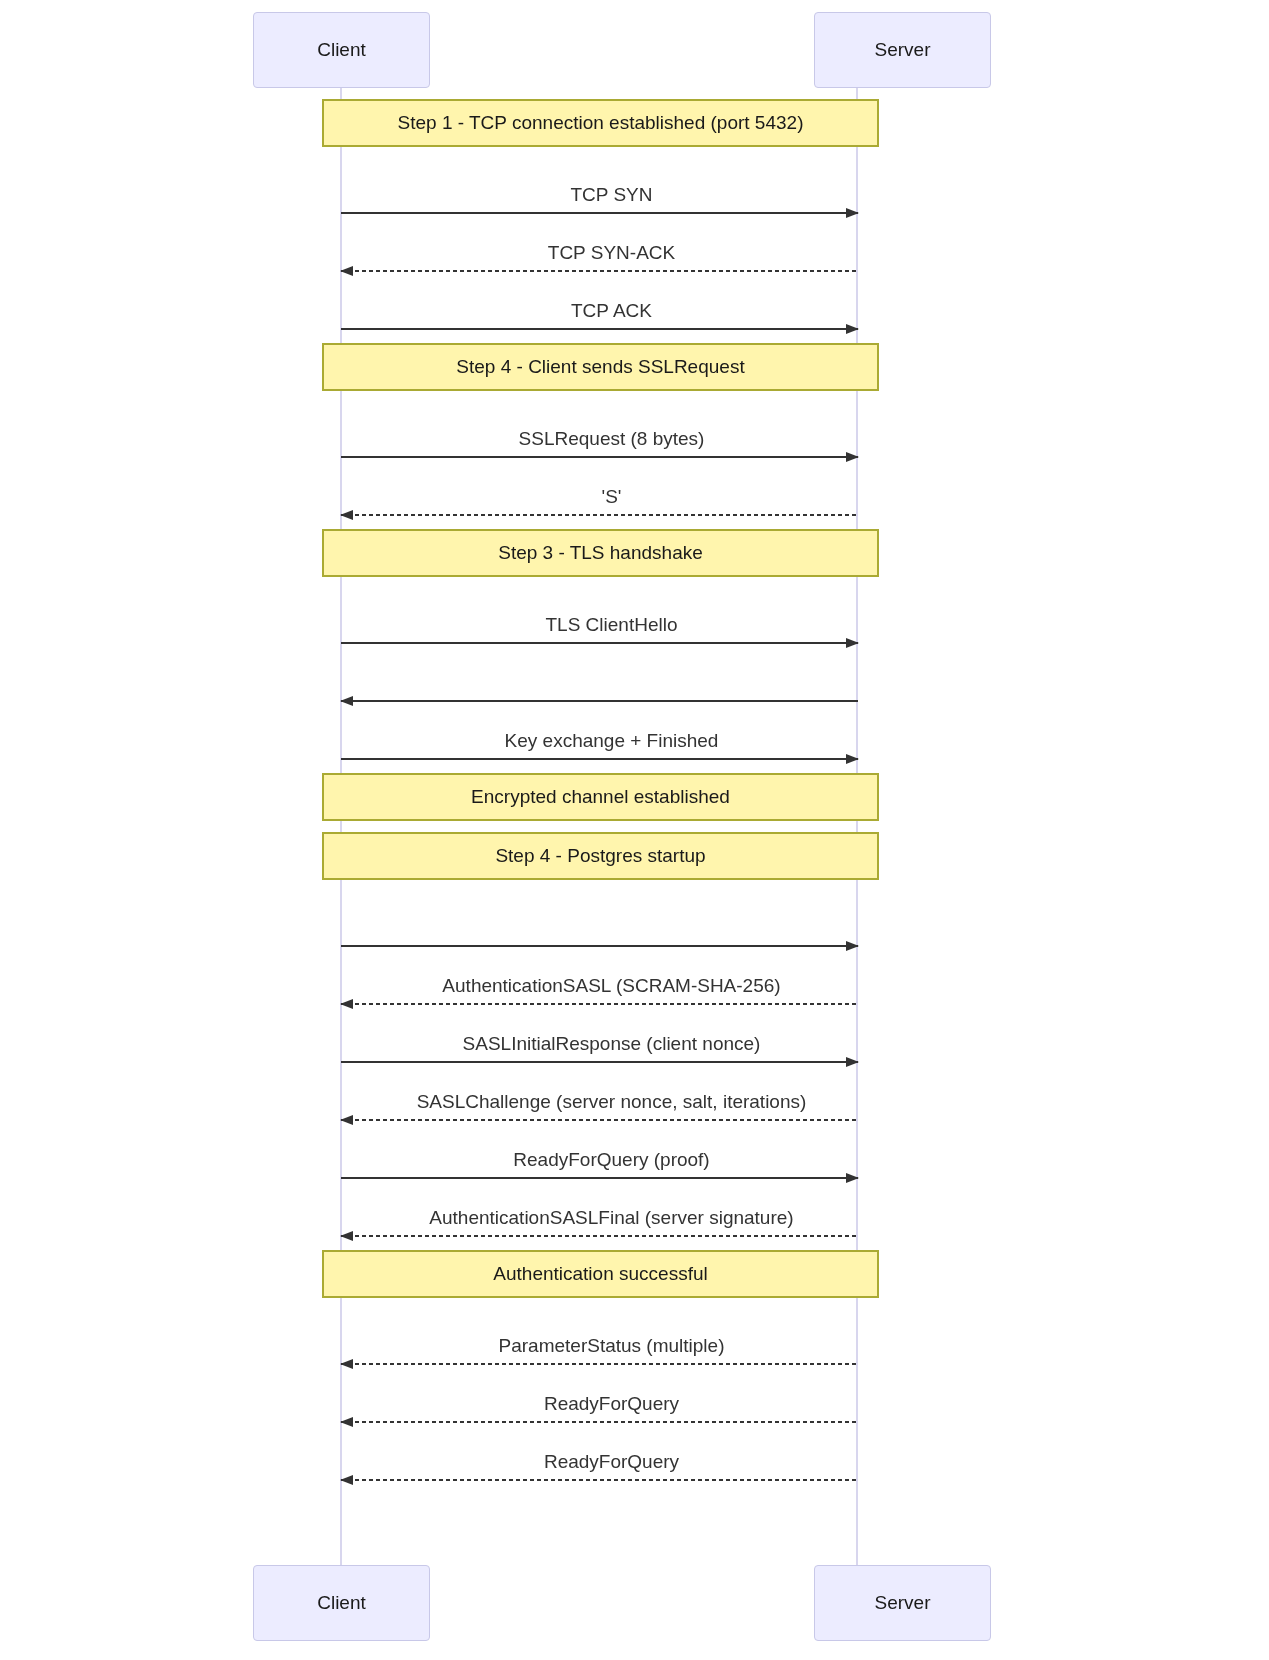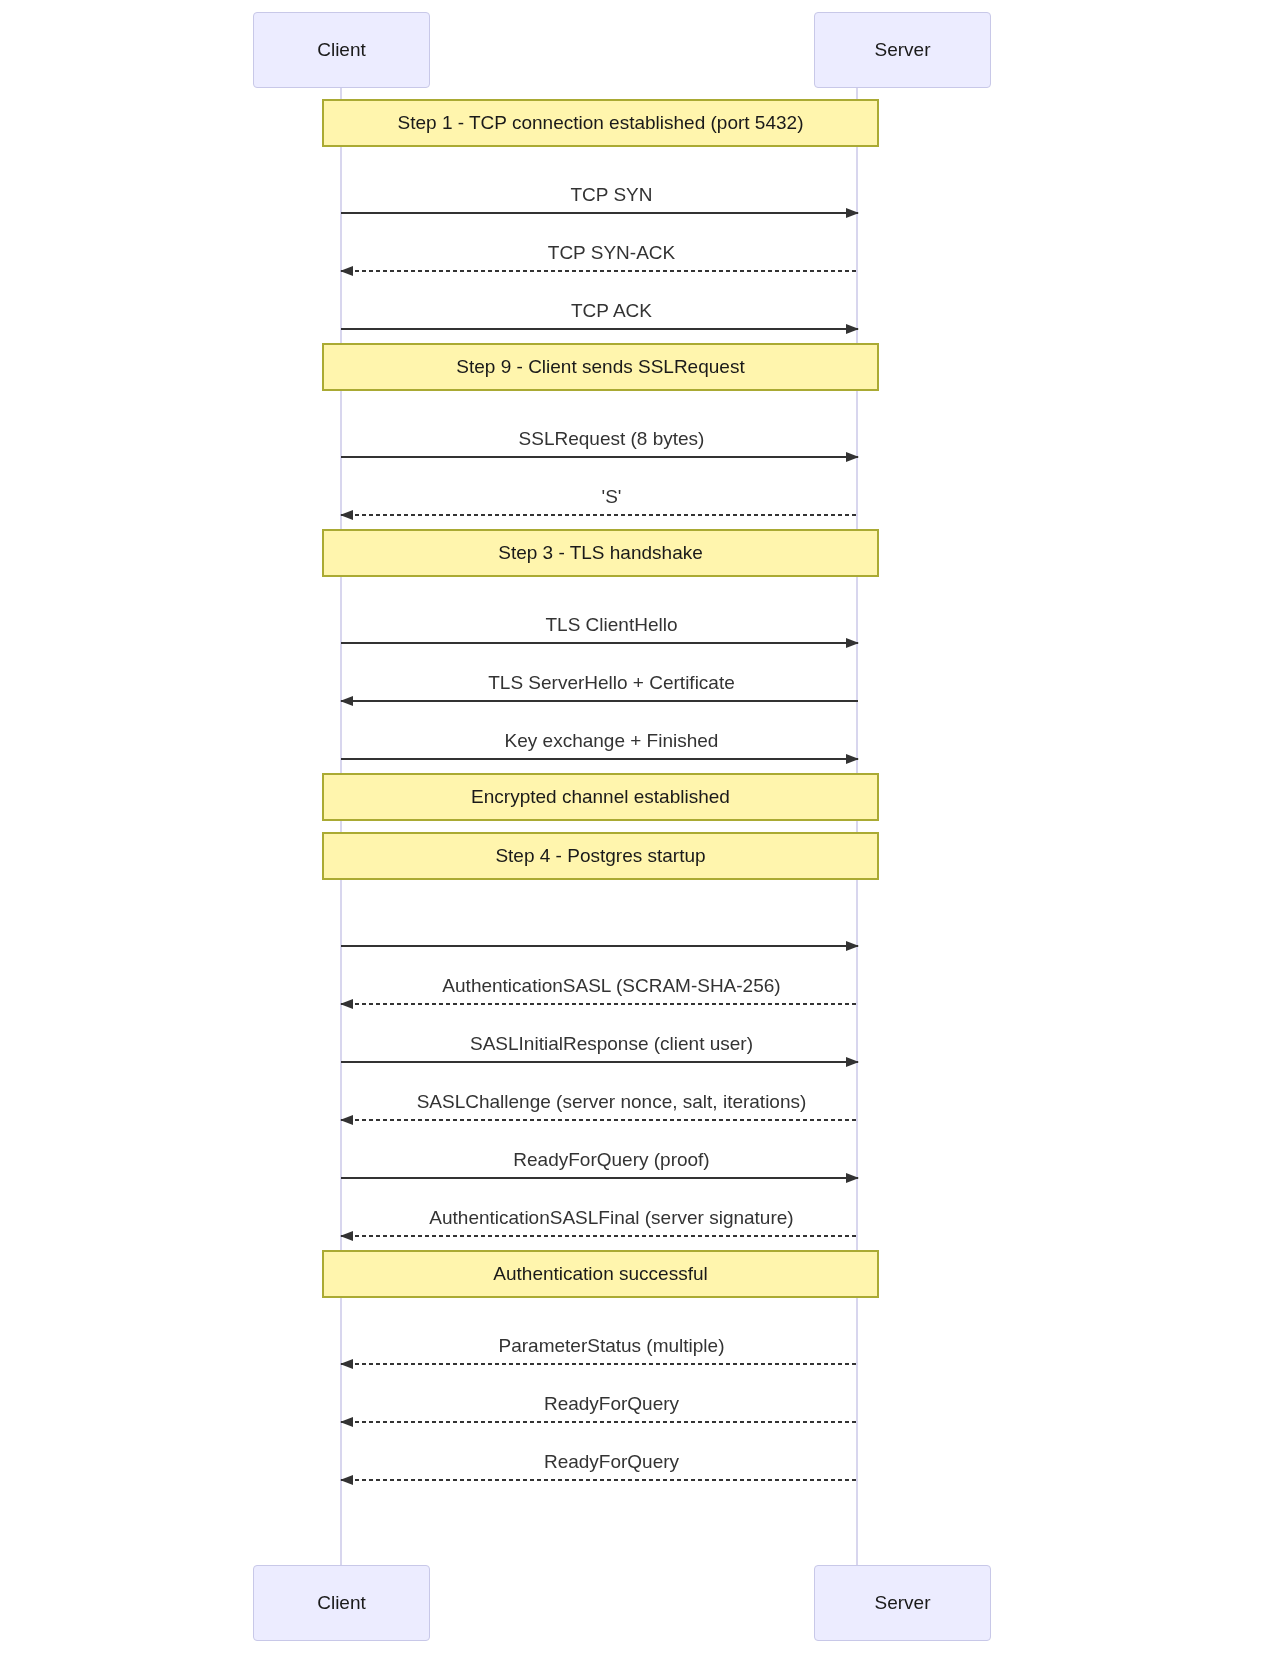--- a/index.html
+++ b/index.html
@@ -96,7 +96,7 @@
         </div>
       </div>
       <div class="note">
-        <span>Step 9 - Client sends SSLRequest</span>
+        <span>Step 4 - Client sends SSLRequest</span>
       </div>
       <div class="msg">
         <div class="msg-label">SSLRequest (8 bytes)</div>

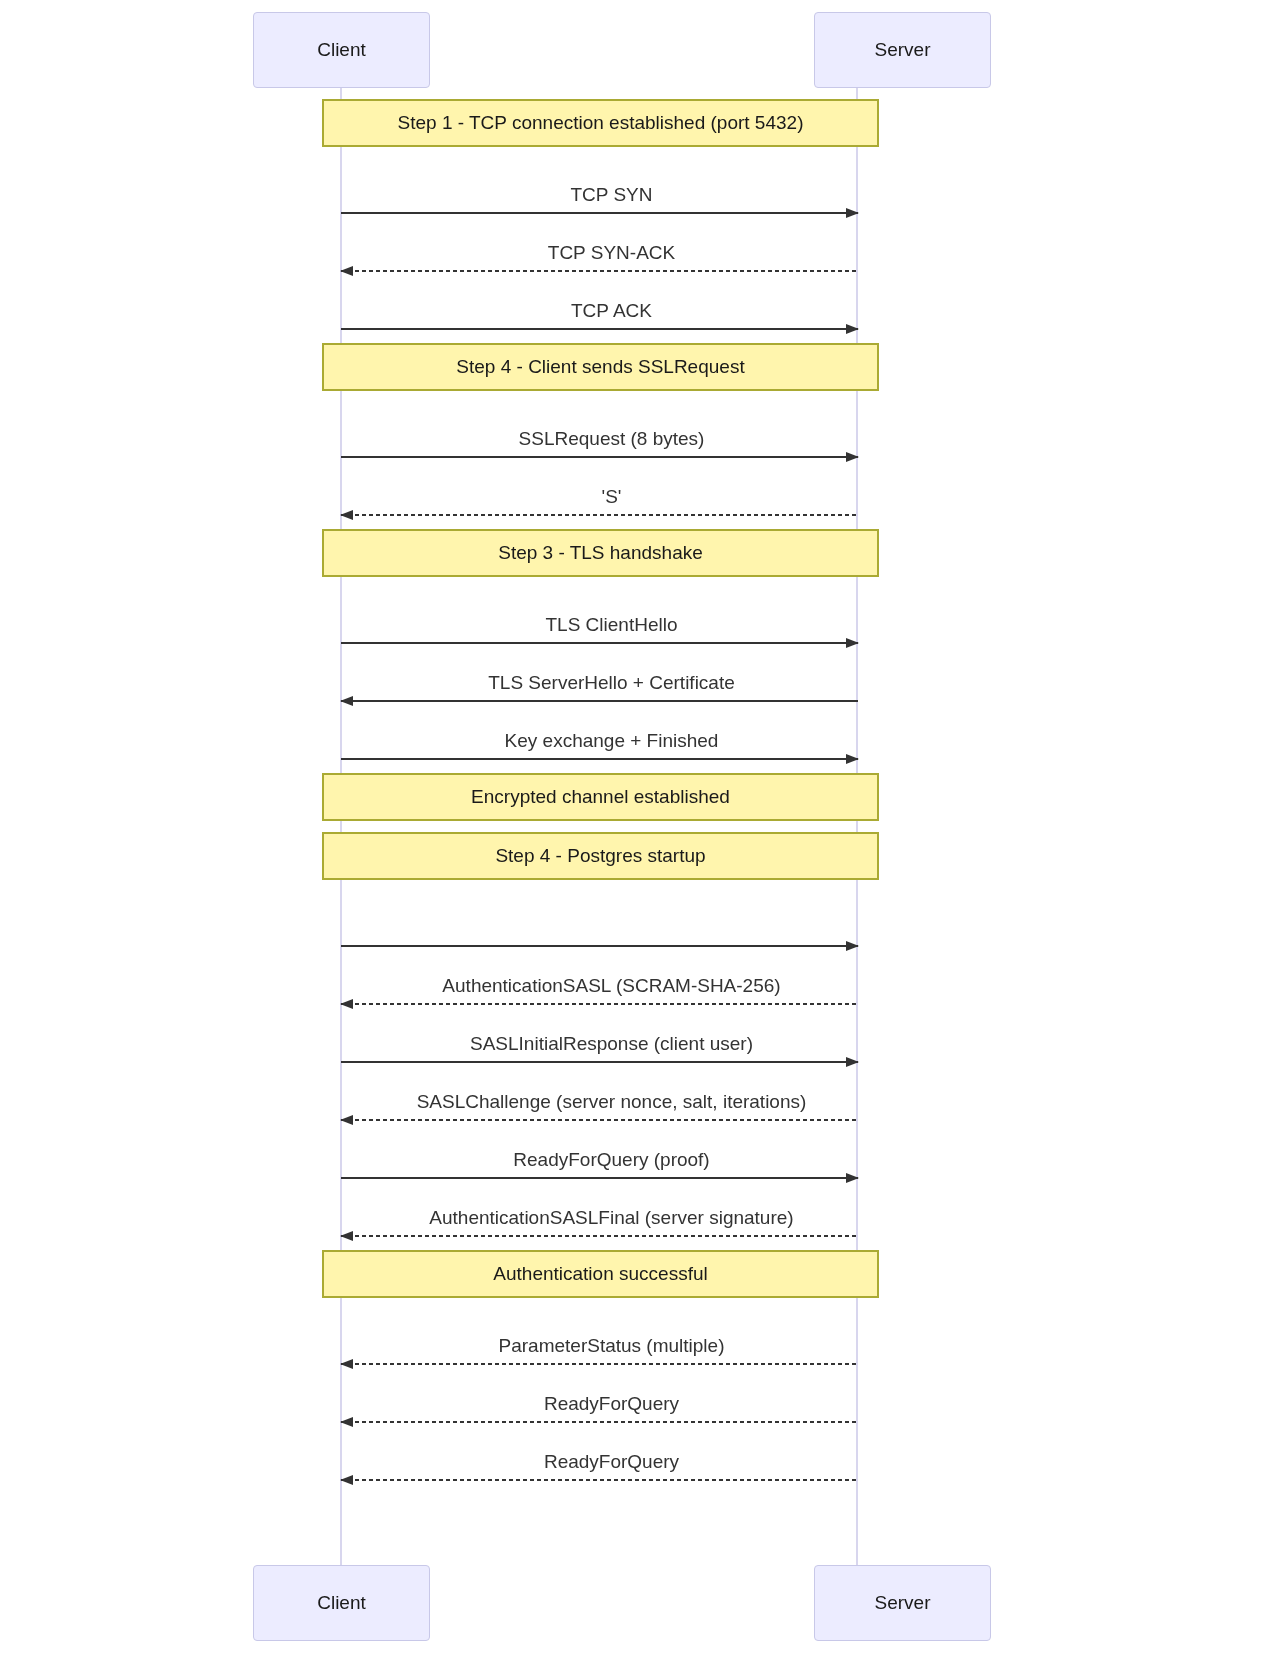--- a/index.html
+++ b/index.html
@@ -120,7 +120,6 @@
         </div>
       </div>
       <div class="msg">
-        <div class="msg-label">TLS ServerHello + Certificate</div>
         <div class="line solid to-left">
           <span class="arrowhead"></span>
         </div>

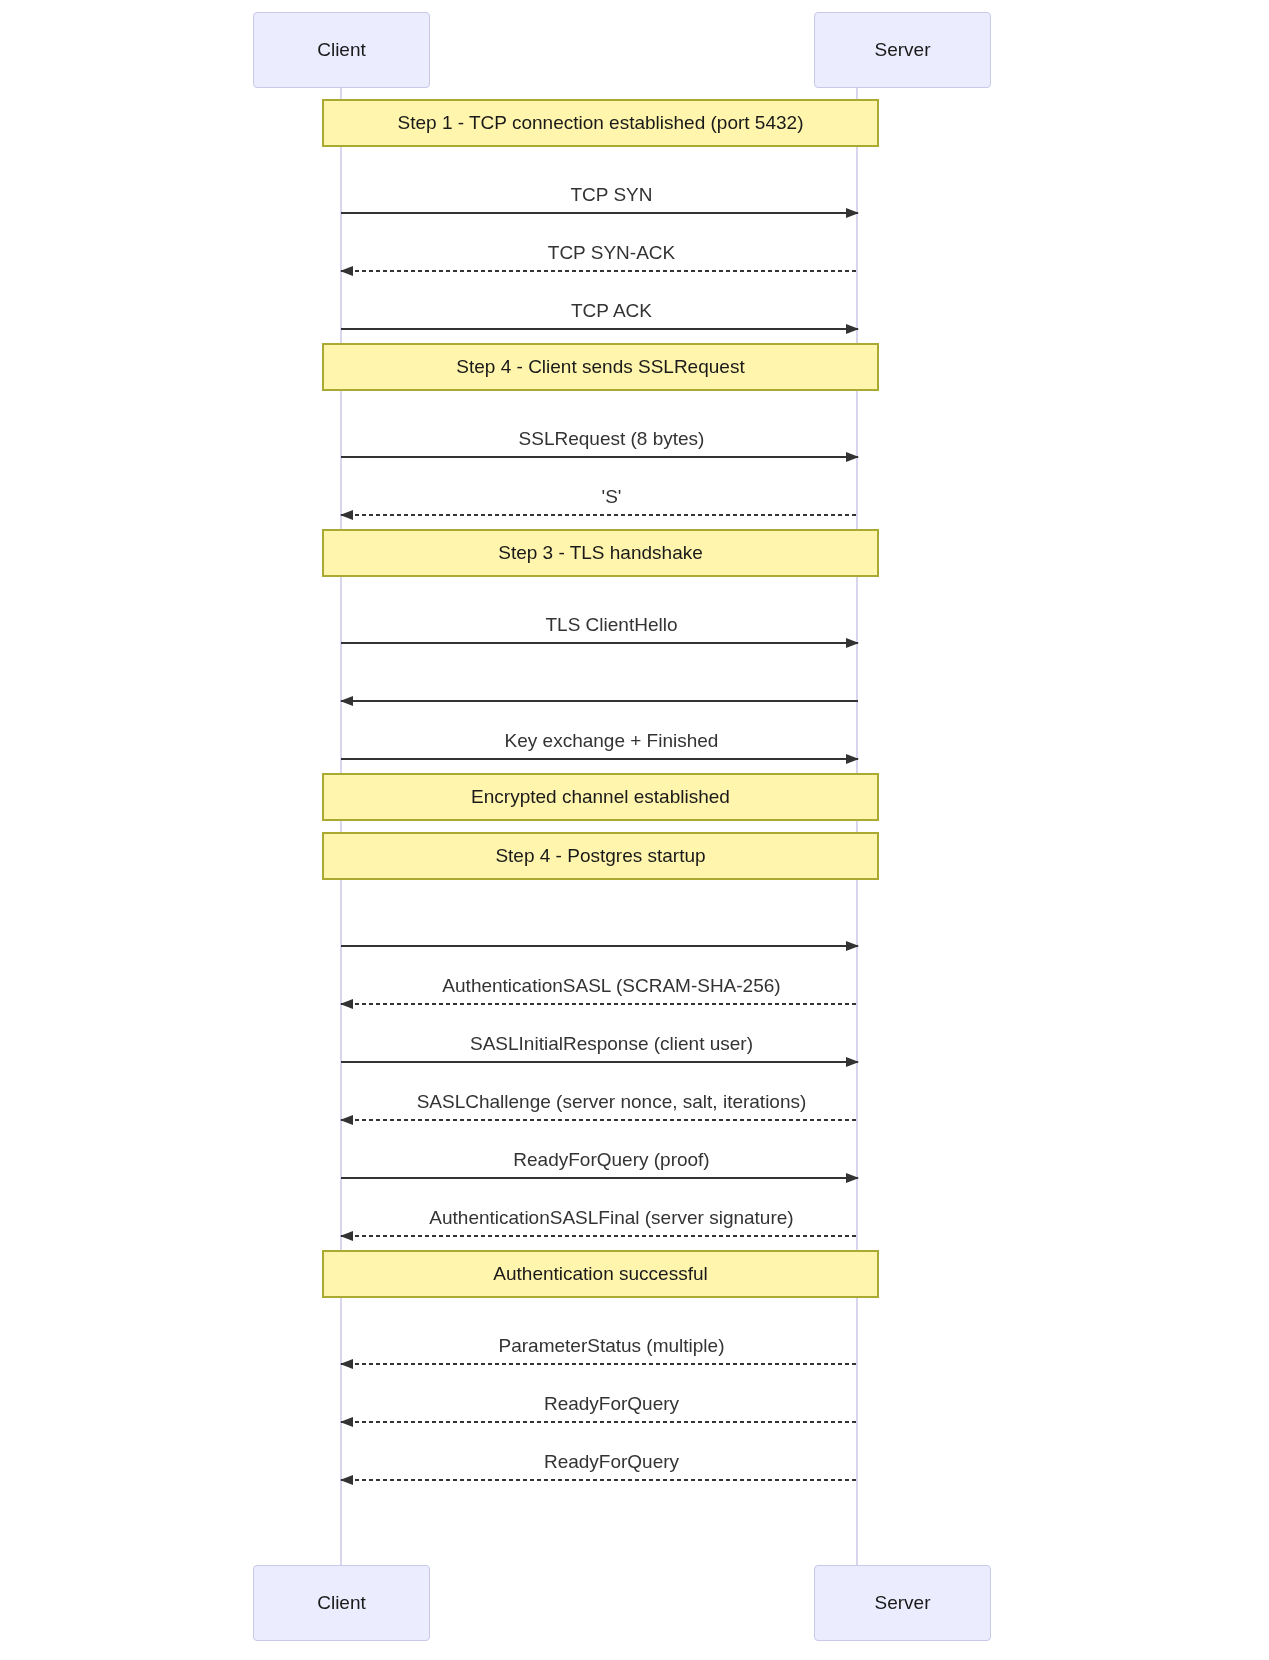--- a/index.html
+++ b/index.html
@@ -148,7 +148,7 @@
         </div>
       </div>
       <div class="msg">
-        <div class="msg-label">SASLInitialResponse (client user)</div>
+        <div class="msg-label">SASLInitialResponse (client nonce)</div>
         <div class="line solid to-right">
           <span class="arrowhead"></span>
         </div>

